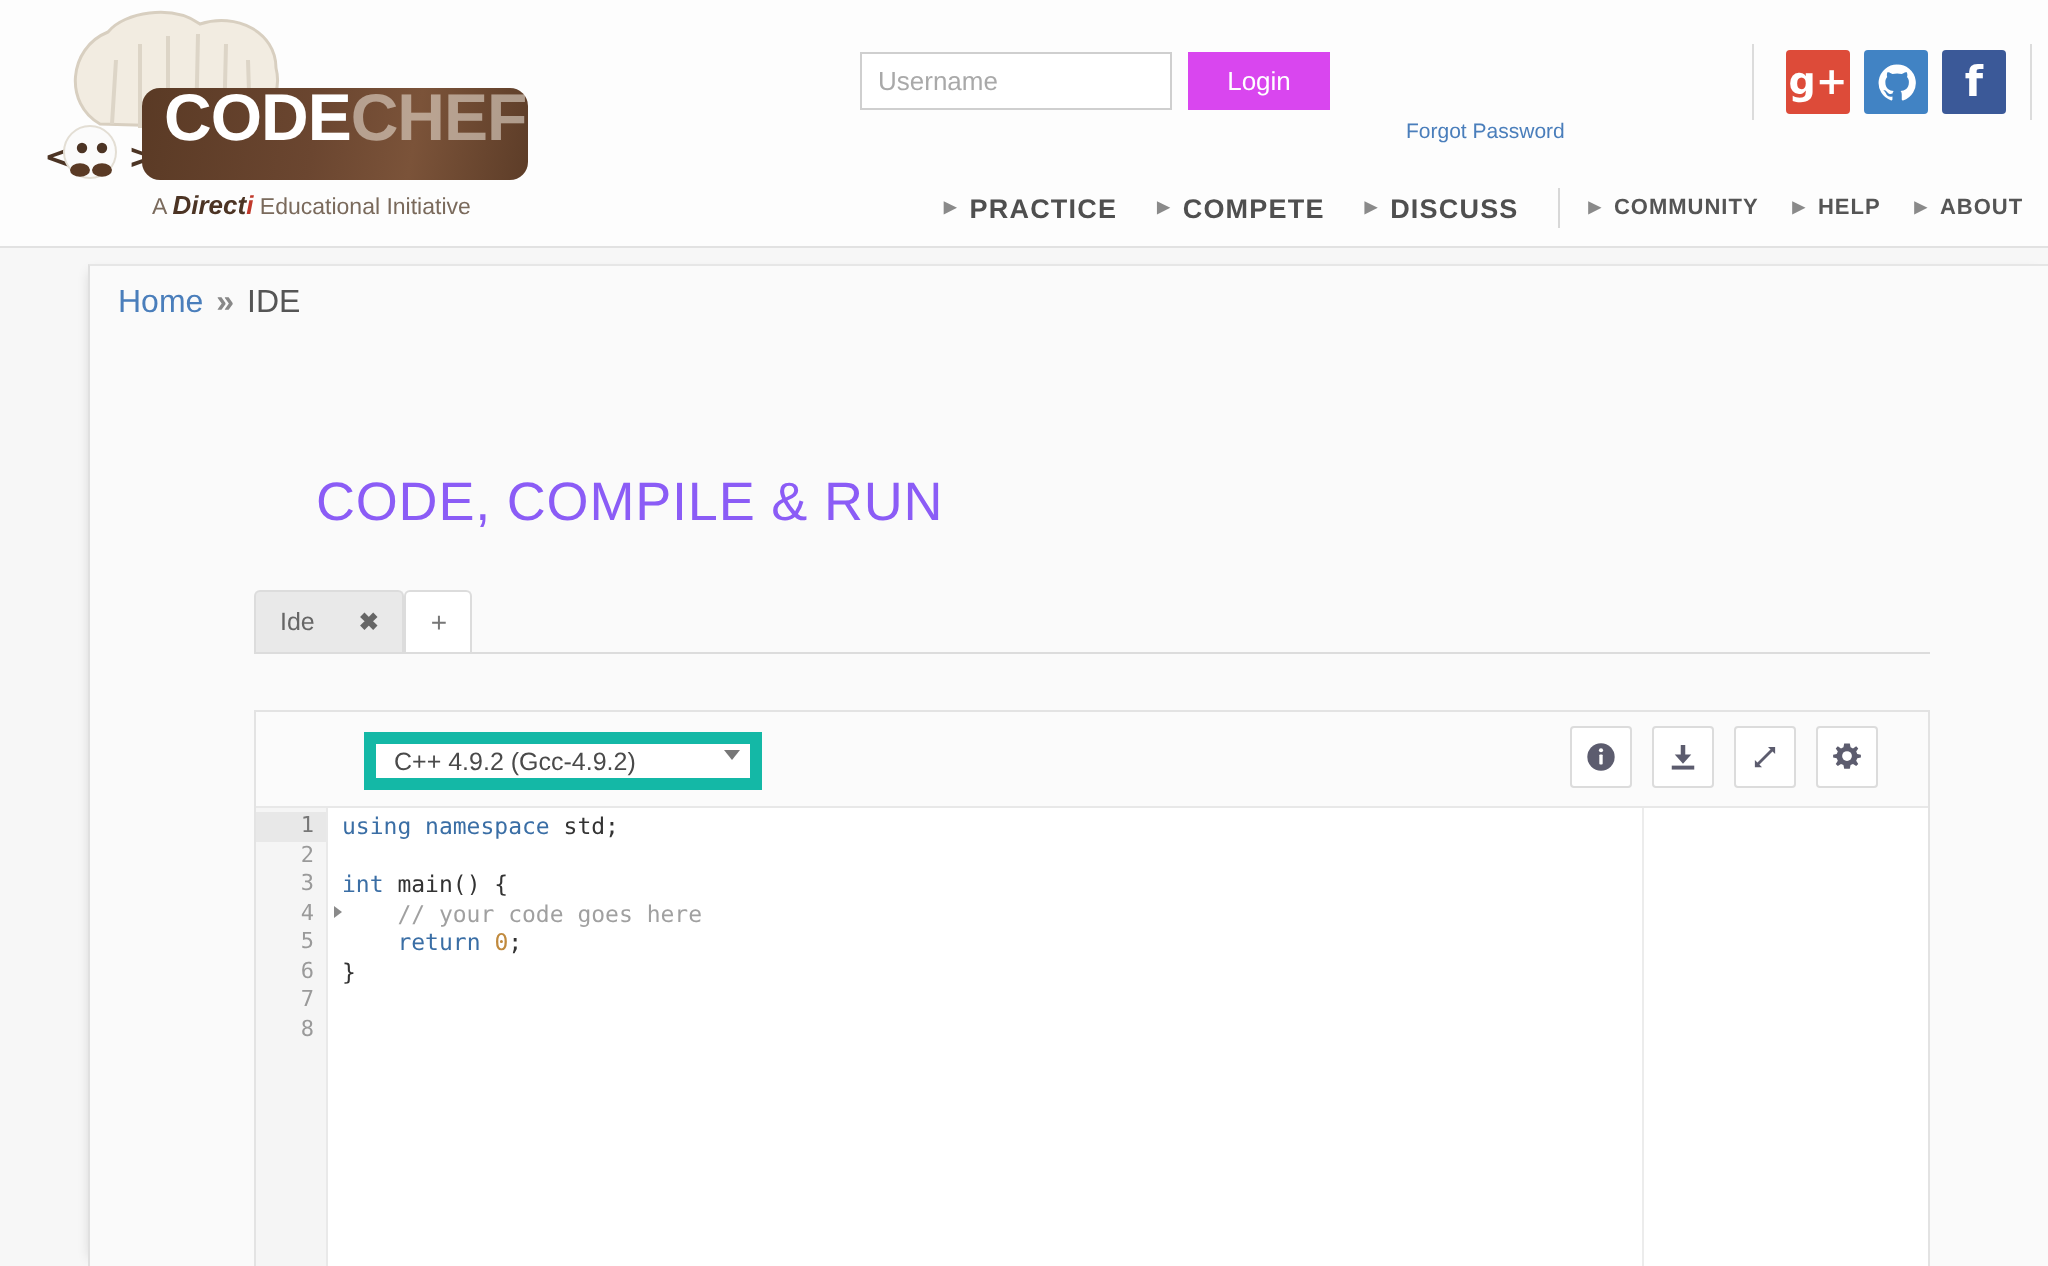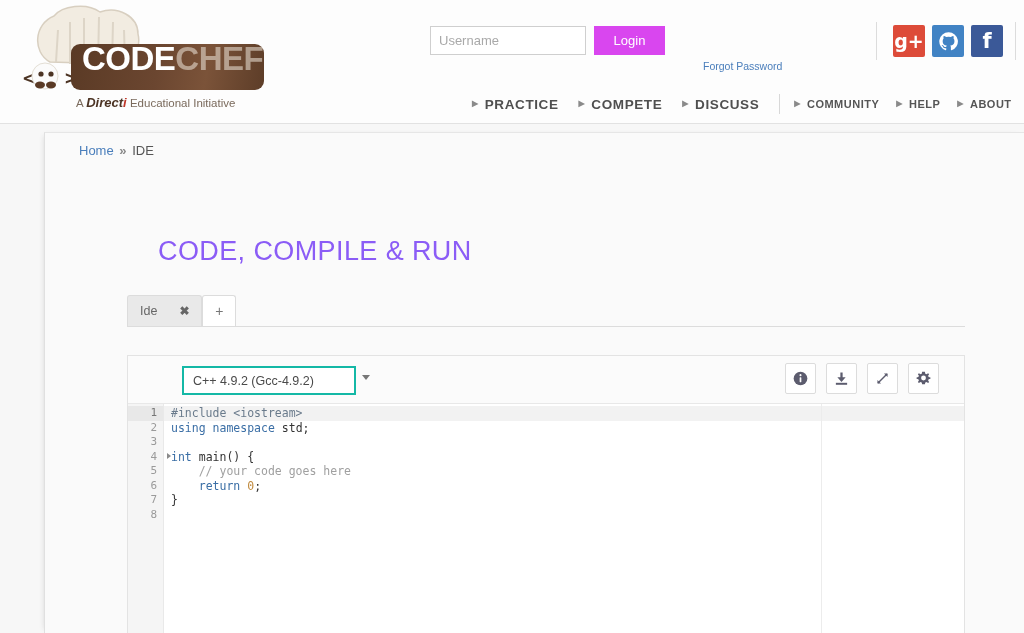--- a/index.html
+++ b/index.html
@@ -97,7 +97,7 @@
     border-top: 1px solid #e6e6e6;
     box-shadow: -3px 0 6px -4px rgba(0,0,0,.16);
   }
-  .breadcrumb { position: absolute; left: 14px; top: 10px; font-size: 13px; color: #555; margin-left: 20px; }
+  .breadcrumb { position: absolute; left: 14px; top: 10px; font-size: 16px; color: #555; }
   .breadcrumb a { color: #4a7ebb; text-decoration: none; cursor: pointer; }
   .breadcrumb .sep { color: #888; font-weight: bold; margin: 0 2px; }
 

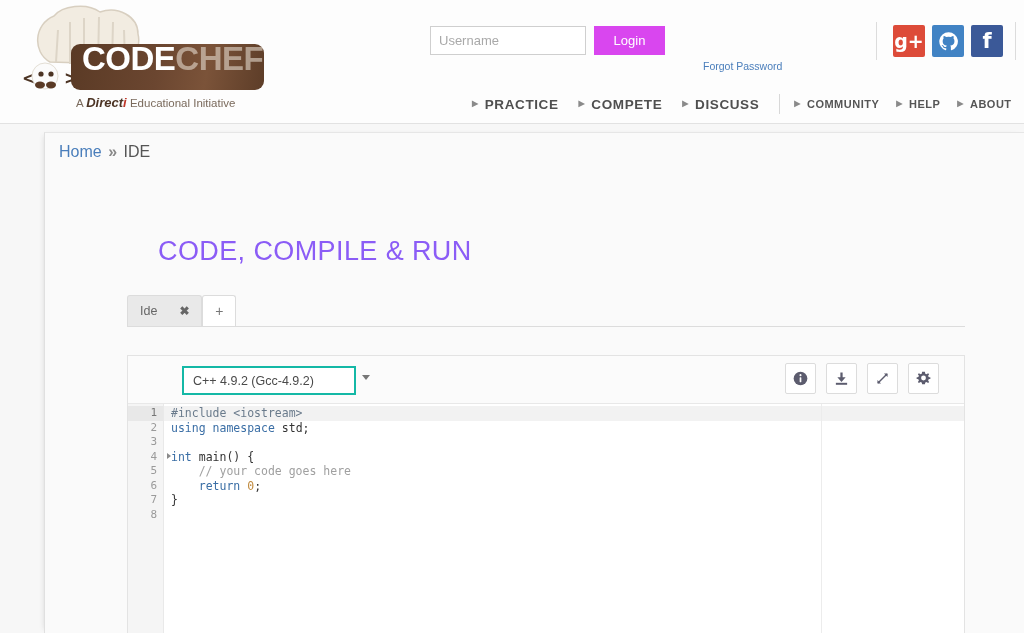--- a/index.html
+++ b/index.html
@@ -137,8 +137,8 @@
   }
   .lang-select {
     position: absolute; left: 54px; top: 10px;
-    width: 174px; height: 29px;
-    border: 2px solid #14b8a6; background: #fff;
+    width: 199px; height: 29px;
+    border: 6px solid #14b8a6; background: #fff;
     font-size: 12.5px; color: #4a4a4a; padding: 0 22px 0 9px;
     appearance: none; -webkit-appearance: none; cursor: pointer;
     font-family: "Liberation Sans", sans-serif; outline: none;

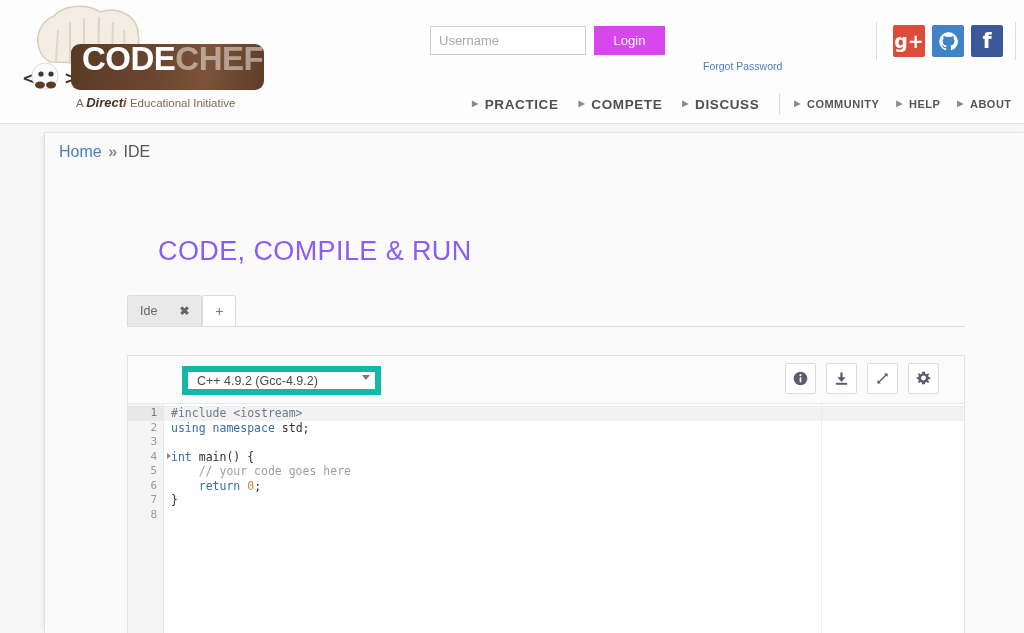--- a/index.html
+++ b/index.html
@@ -344,7 +344,6 @@
 
       <div class="code-lines">
         <div class="print-margin"></div>
-        <div class="cl active"><span class="pp">#include &lt;iostream&gt;</span></div>
         <div class="cl"><span class="k">using namespace </span><span>std;</span></div>
         <div class="cl">&nbsp;</div>
         <div class="cl"><span class="k">int</span><span> main() {</span></div>

